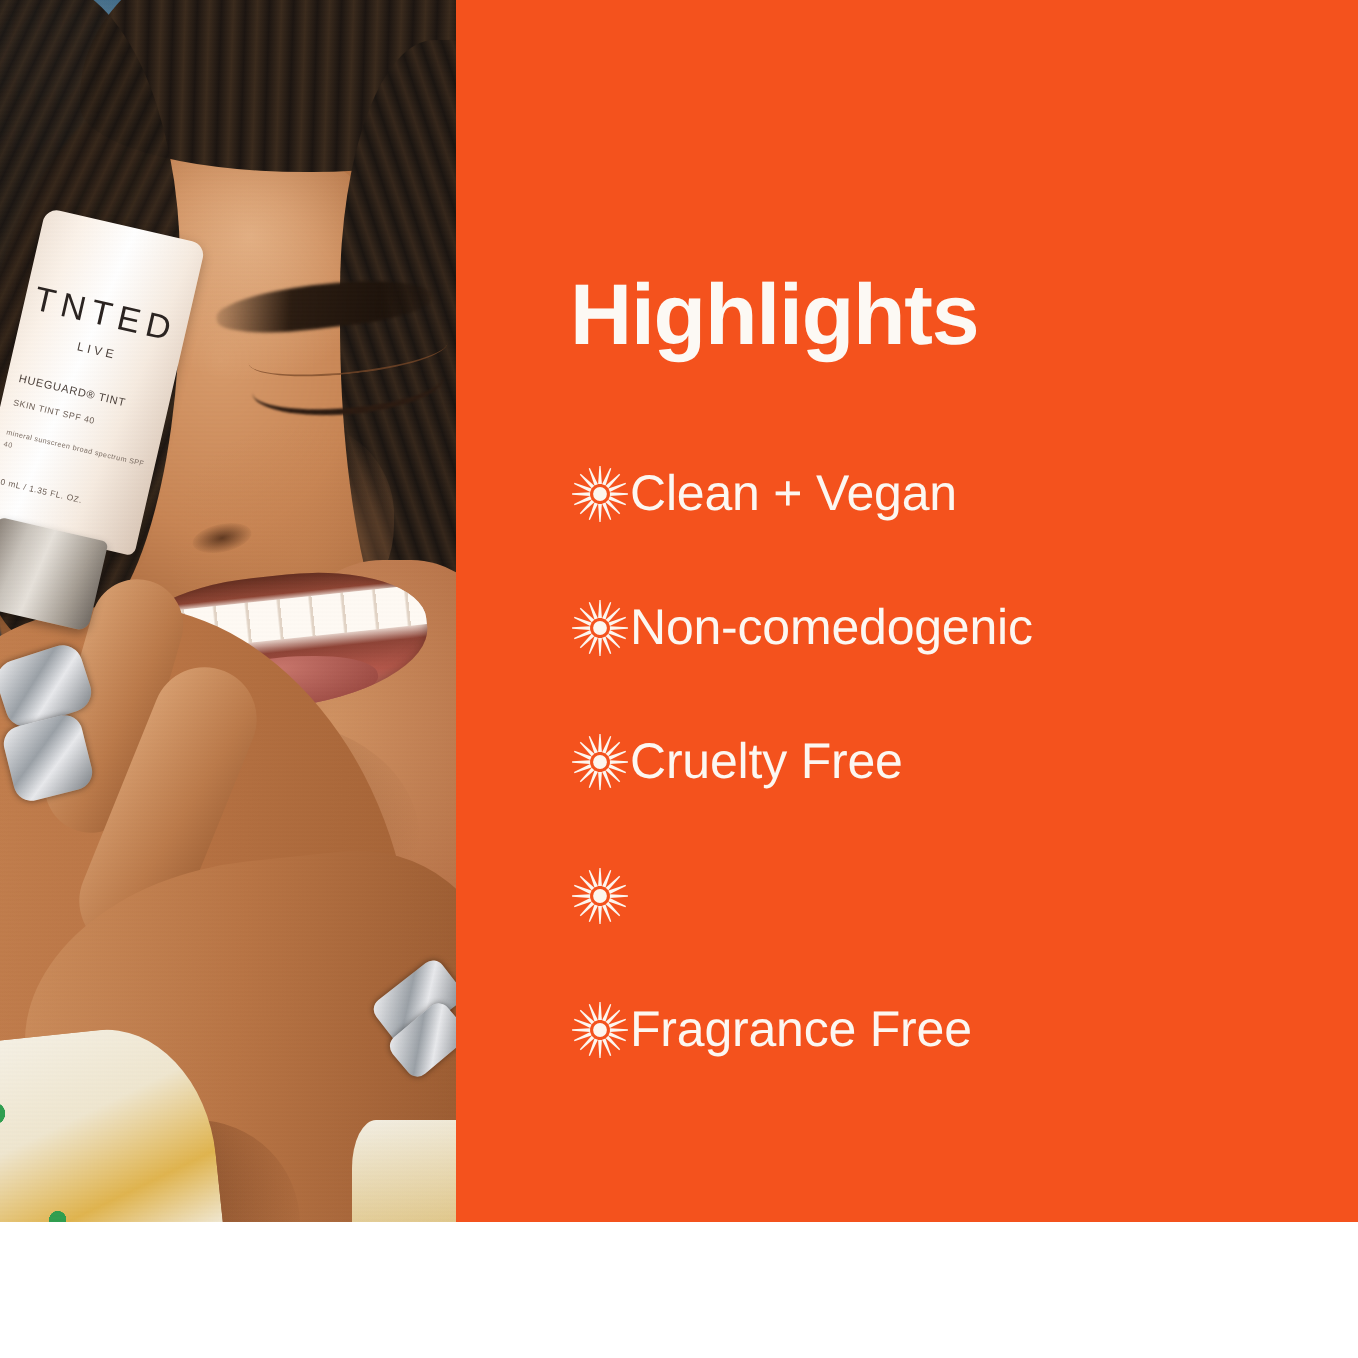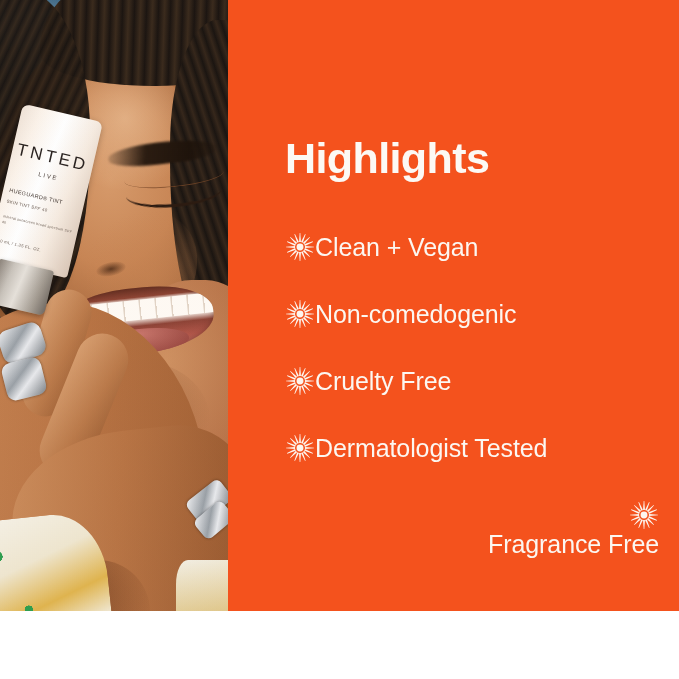--- a/index.html
+++ b/index.html
@@ -525,7 +525,6 @@
                 </g>
       </svg>
     </span>
-    <span class="hl-label">Dermatologist Tested</span>
   </li>
 
   <li class="hl-item">

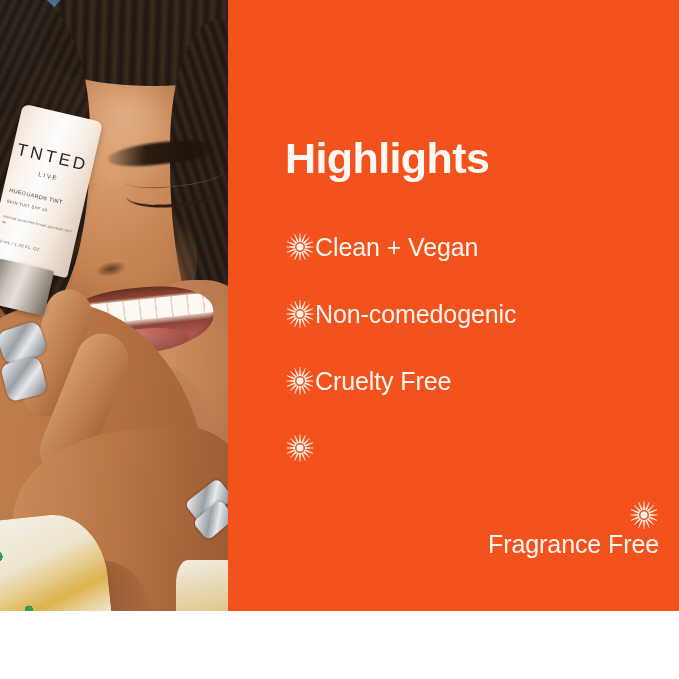--- a/index.html
+++ b/index.html
@@ -349,7 +349,7 @@
     align-items: flex-end;
     margin-bottom: 37px;
   }
-  .hl-item:last-child { margin-bottom: 0; flex-direction: column; }
+  .hl-item:last-child { margin-bottom: 0; }
   .hl-icon {
     flex: 0 0 30px;
     width: 30px;

